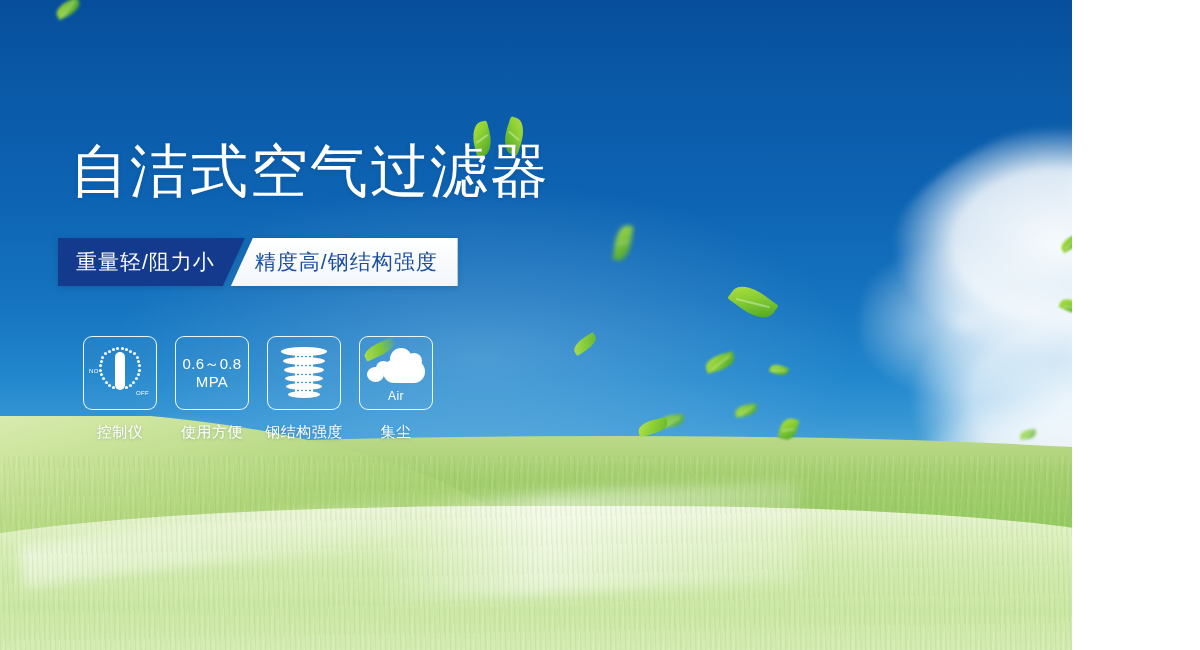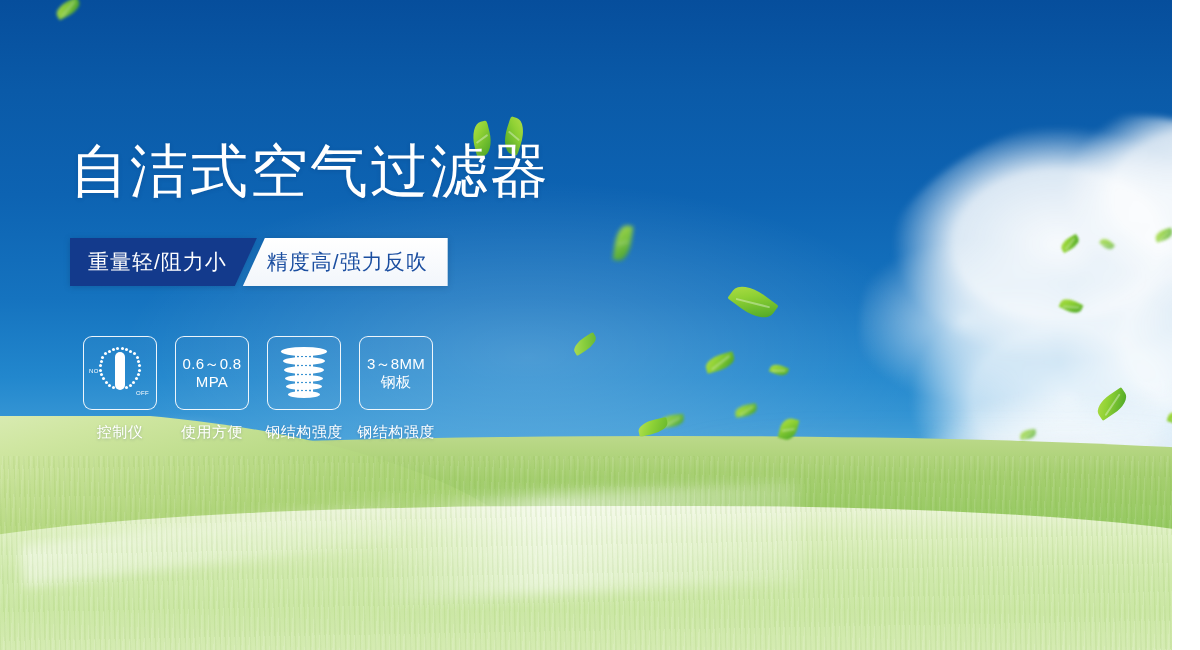--- a/index.html
+++ b/index.html
@@ -7,7 +7,7 @@
 
   .banner{
     position:relative;
-    width:1172px;height:650px;
+    width:1072px;height:650px;
     overflow:hidden;
     background:#d946ef;
   }

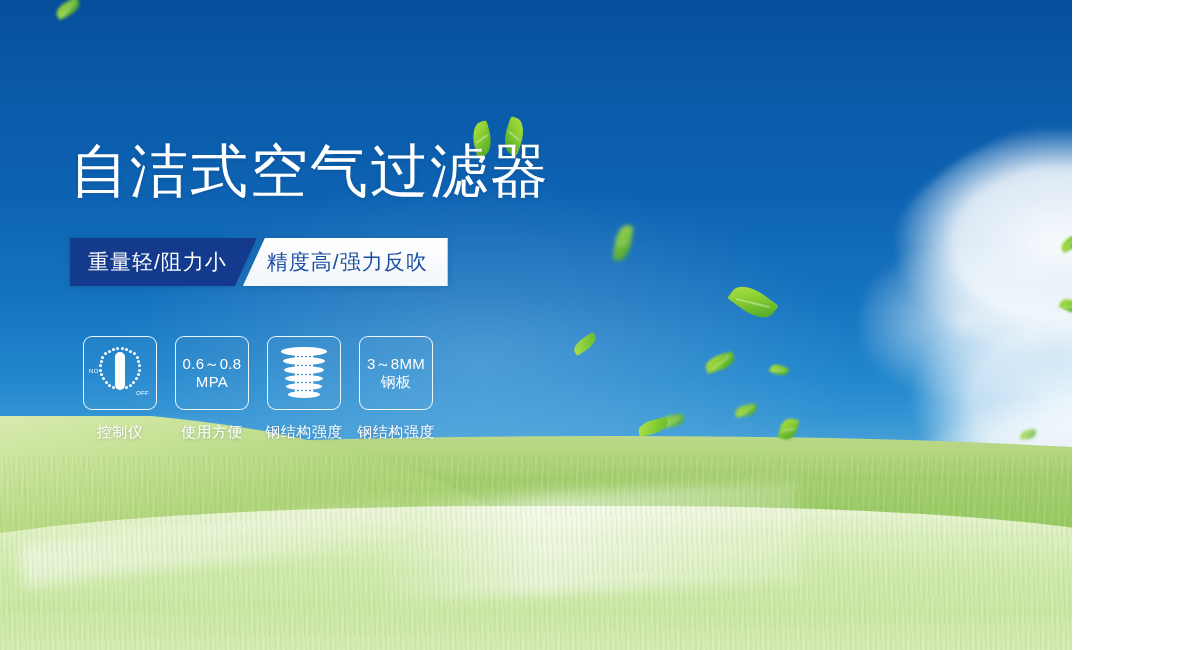--- a/index.html
+++ b/index.html
@@ -182,7 +182,7 @@
 
   
   .subbar{
-    position:absolute;left:70px;top:238px;
+    position:absolute;left:58px;top:238px;
     height:48px;
     display:flex;align-items:stretch;
     filter:drop-shadow(0 1px 3px rgba(0,30,70,.22));

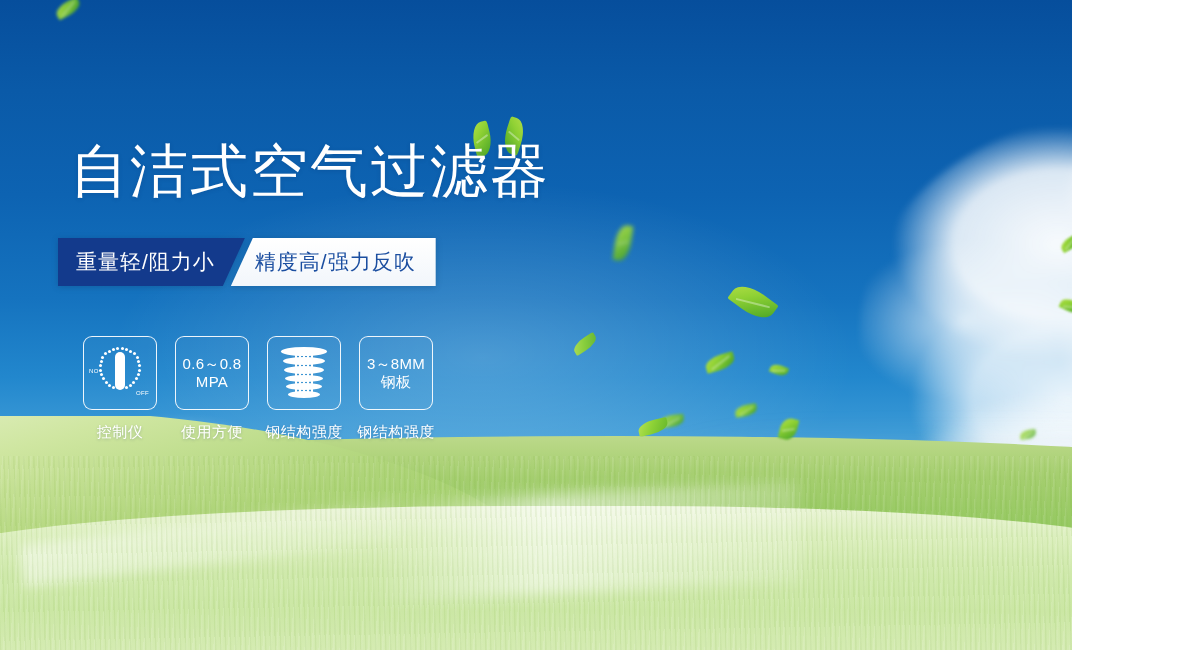--- a/index.html
+++ b/index.html
@@ -352,7 +352,7 @@
 
   <div class="subbar">
     <div class="subbar-left">重量轻/阻力小</div>
-    <div class="subbar-right">精度高/强力反吹</div>
+    <div class="subbar-right">精度高/钢结构强度</div>
   </div>
 
   <div class="features">

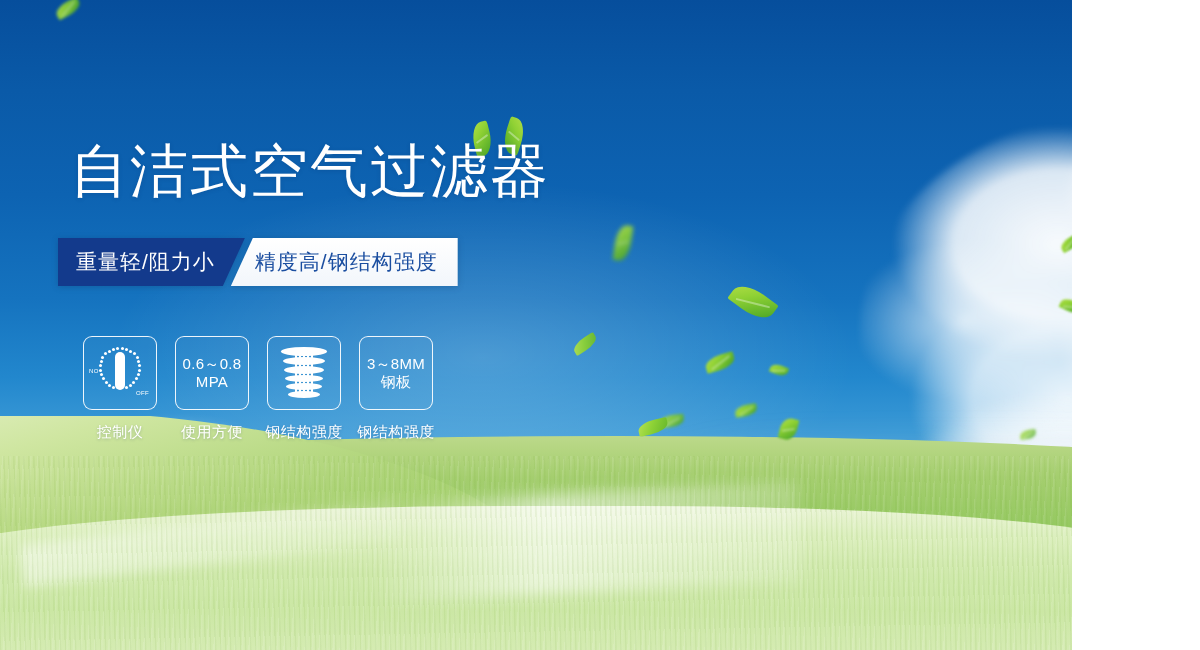--- a/index.html
+++ b/index.html
@@ -419,13 +419,6 @@
       <div class="feature-caption">钢结构强度</div>
     </div>
 
-    <div class="feature">
-      <div class="feature-box">
-        <div class="feature-text">3～8MM</div>
-        <div class="feature-text">钢板</div>
-      </div>
-      <div class="feature-caption">钢结构强度</div>
-    </div>
 
 
   </div>

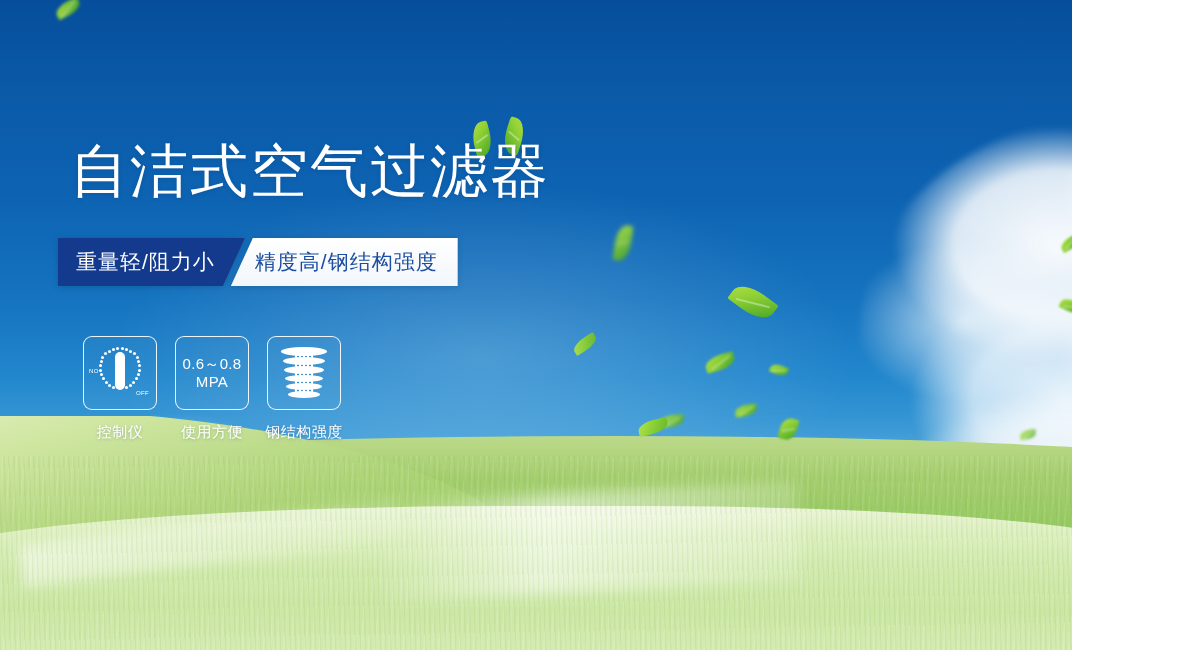--- a/index.html
+++ b/index.html
@@ -420,6 +420,20 @@
     </div>
 
 
+    <div class="feature">
+      <div class="feature-box">
+        <div class="airicon">
+          <div class="cwrap">
+            <div class="streak"></div>
+            <div class="cbig"></div>
+            <div class="cs1"></div>
+            <div class="cs2"></div>
+          </div>
+          <div class="airlabel">Air</div>
+        </div>
+      </div>
+      <div class="feature-caption">集尘</div>
+    </div>
 
   </div>
 

